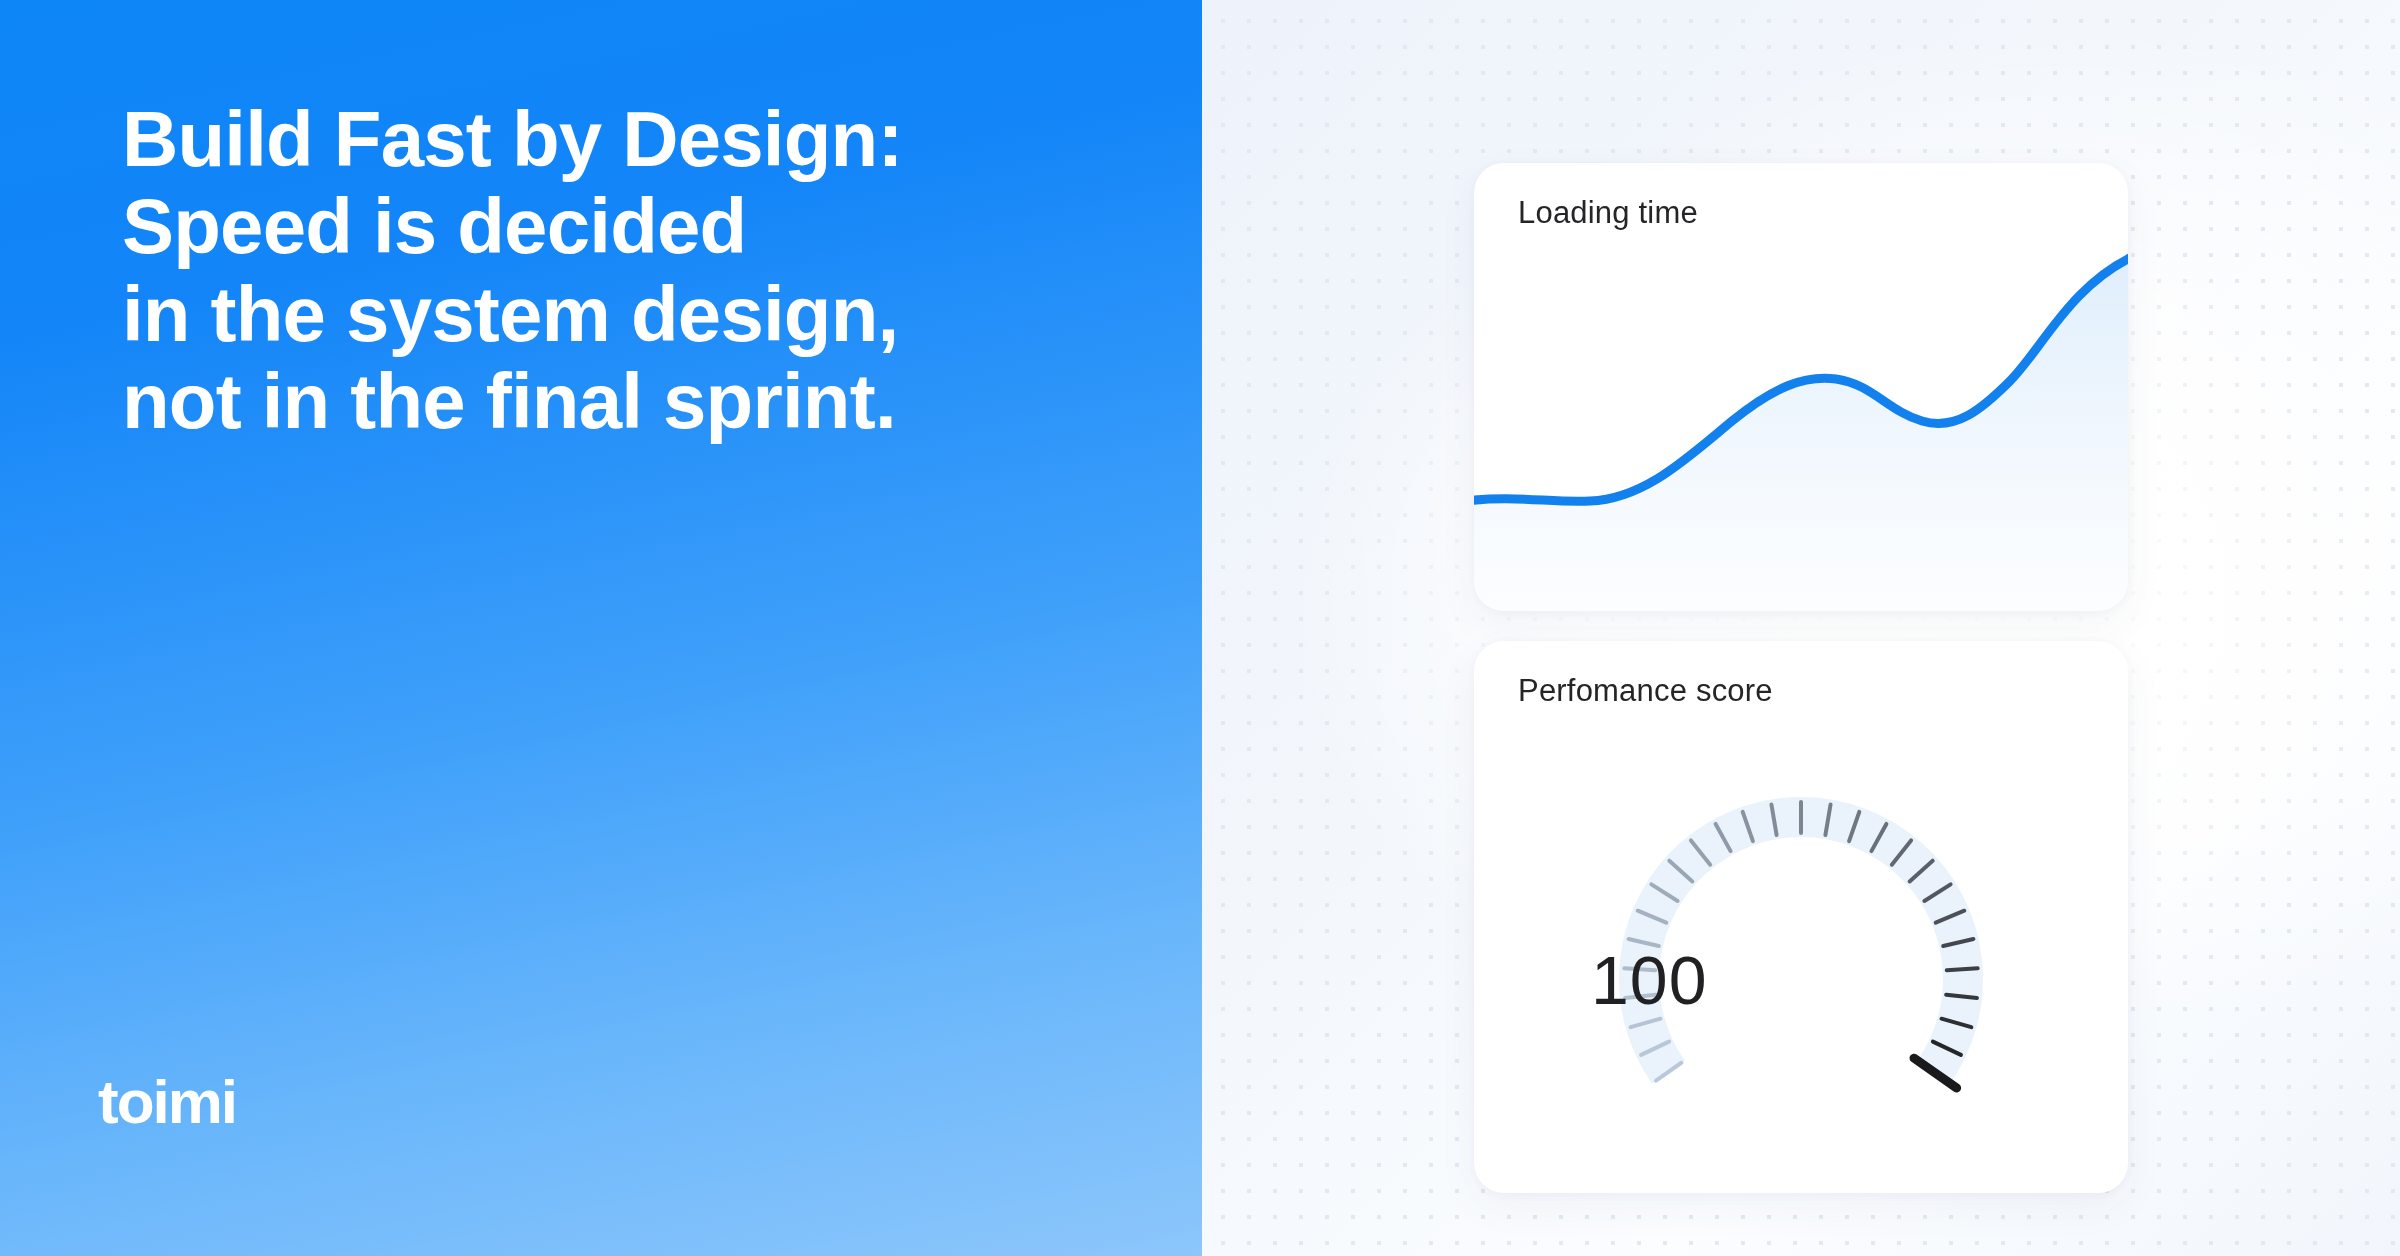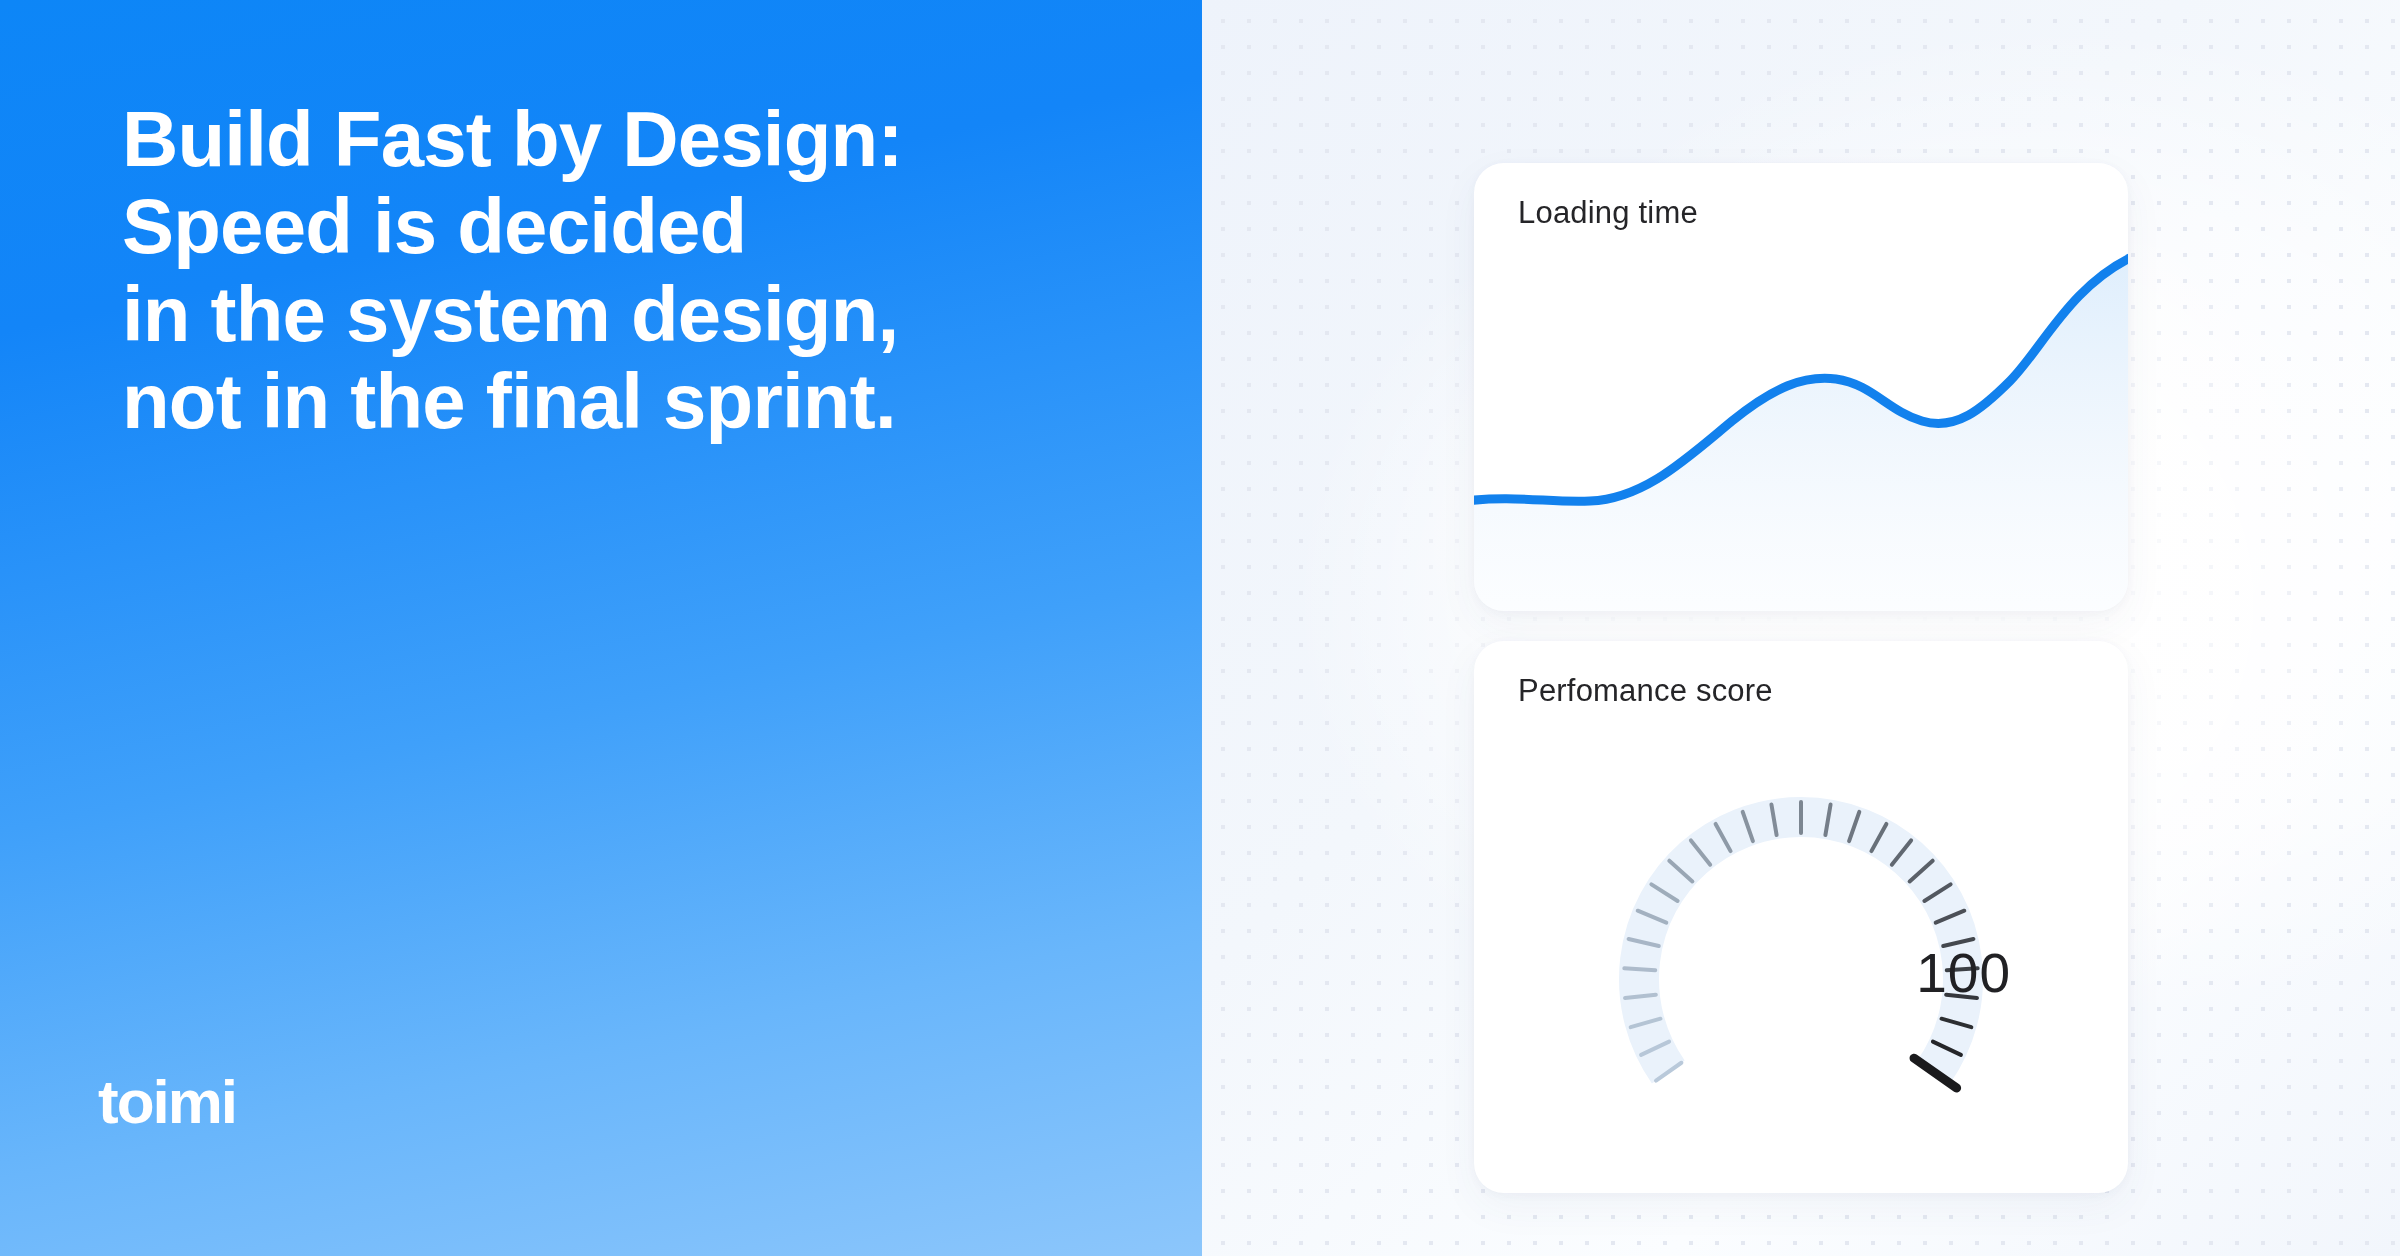--- a/index.html
+++ b/index.html
@@ -86,8 +86,8 @@
   .gauge-holder svg { display:block; width:420px; height:400px; }
   .gauge-value {
     position:absolute; left:0; right:0; top:172px;
-    text-align:right;
-    font-size:55px;
+    text-align:left;
+    font-size:68px;
     font-weight:500;
     color:#212124;
     letter-spacing:1px;

